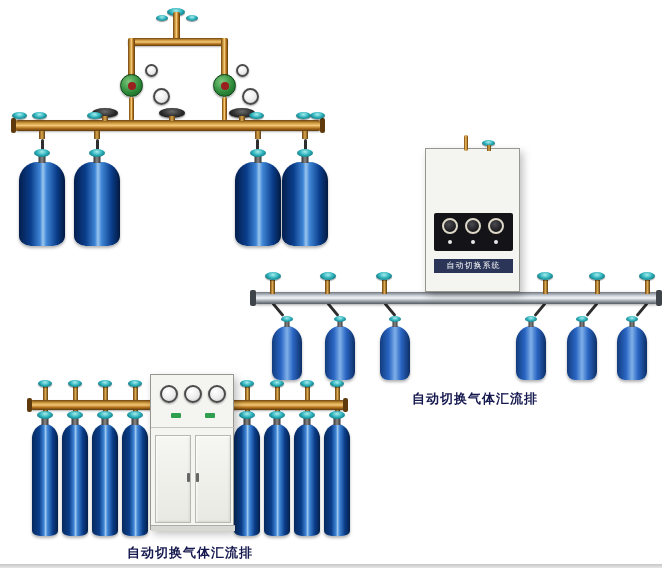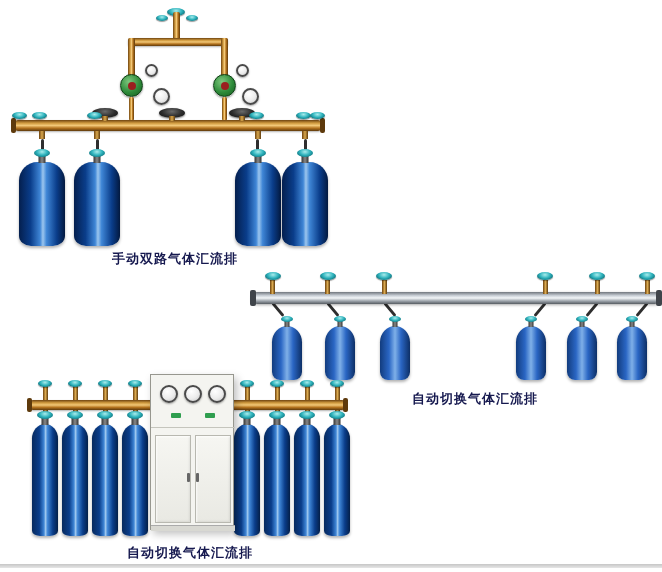--- a/index.html
+++ b/index.html
@@ -104,7 +104,6 @@
     <div class="cyl cyl-a" style="left:225px;top:154px;width:46px;height:84px"></div>
     <div class="cyl cyl-a" style="left:272px;top:154px;width:46px;height:84px"></div>
 
-    <div class="label" style="left:45px;top:242px;width:240px">手动双路气体汇流排</div>
   </div>
 
   <div class="product" style="left:250px;top:140px;width:412px;height:270px">

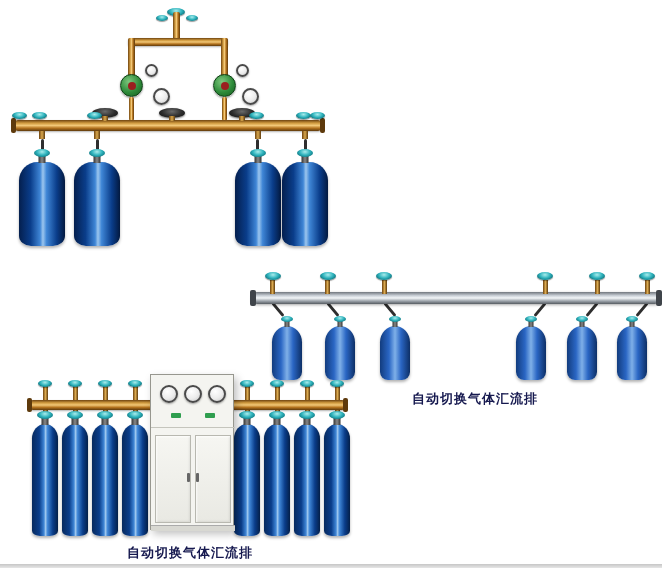--- a/index.html
+++ b/index.html
@@ -125,6 +125,20 @@
     <div class="wheel-teal" style="left:339px;top:132px;width:16px;height:8px;z-index:2"></div>
     <div class="wheel-teal" style="left:389px;top:132px;width:16px;height:8px;z-index:2"></div>
 
+    <div class="cabinet" style="left:175px;top:8px;width:95px;height:144px;z-index:4">
+      <div class="pipe-brass-v" style="left:38px;top:-14px;width:4px;height:16px"></div>
+      <div class="wheel-teal" style="left:56px;top:-9px;width:13px;height:6px"></div>
+      <div class="stem" style="left:61px;top:-4px;width:4px;height:6px"></div>
+      <div class="panel-dark" style="left:8px;top:64px;width:79px;height:38px">
+        <div class="gauge-dark" style="left:8px;top:5px;width:16px;height:16px"></div>
+        <div class="gauge-dark" style="left:31px;top:5px;width:16px;height:16px"></div>
+        <div class="gauge-dark" style="left:54px;top:5px;width:16px;height:16px"></div>
+        <div class="led" style="left:14px;top:27px"></div>
+        <div class="led" style="left:37px;top:27px"></div>
+        <div class="led" style="left:60px;top:27px"></div>
+      </div>
+      <div class="text-band" style="left:8px;top:110px;width:79px;height:14px">自动切换系统</div>
+    </div>
 
     <div class="hose hose-rot" style="left:21px;top:163px;width:3px;height:17px;transform:rotate(-40deg)"></div>
     <div class="hose hose-rot" style="left:76px;top:163px;width:3px;height:17px;transform:rotate(-40deg)"></div>

